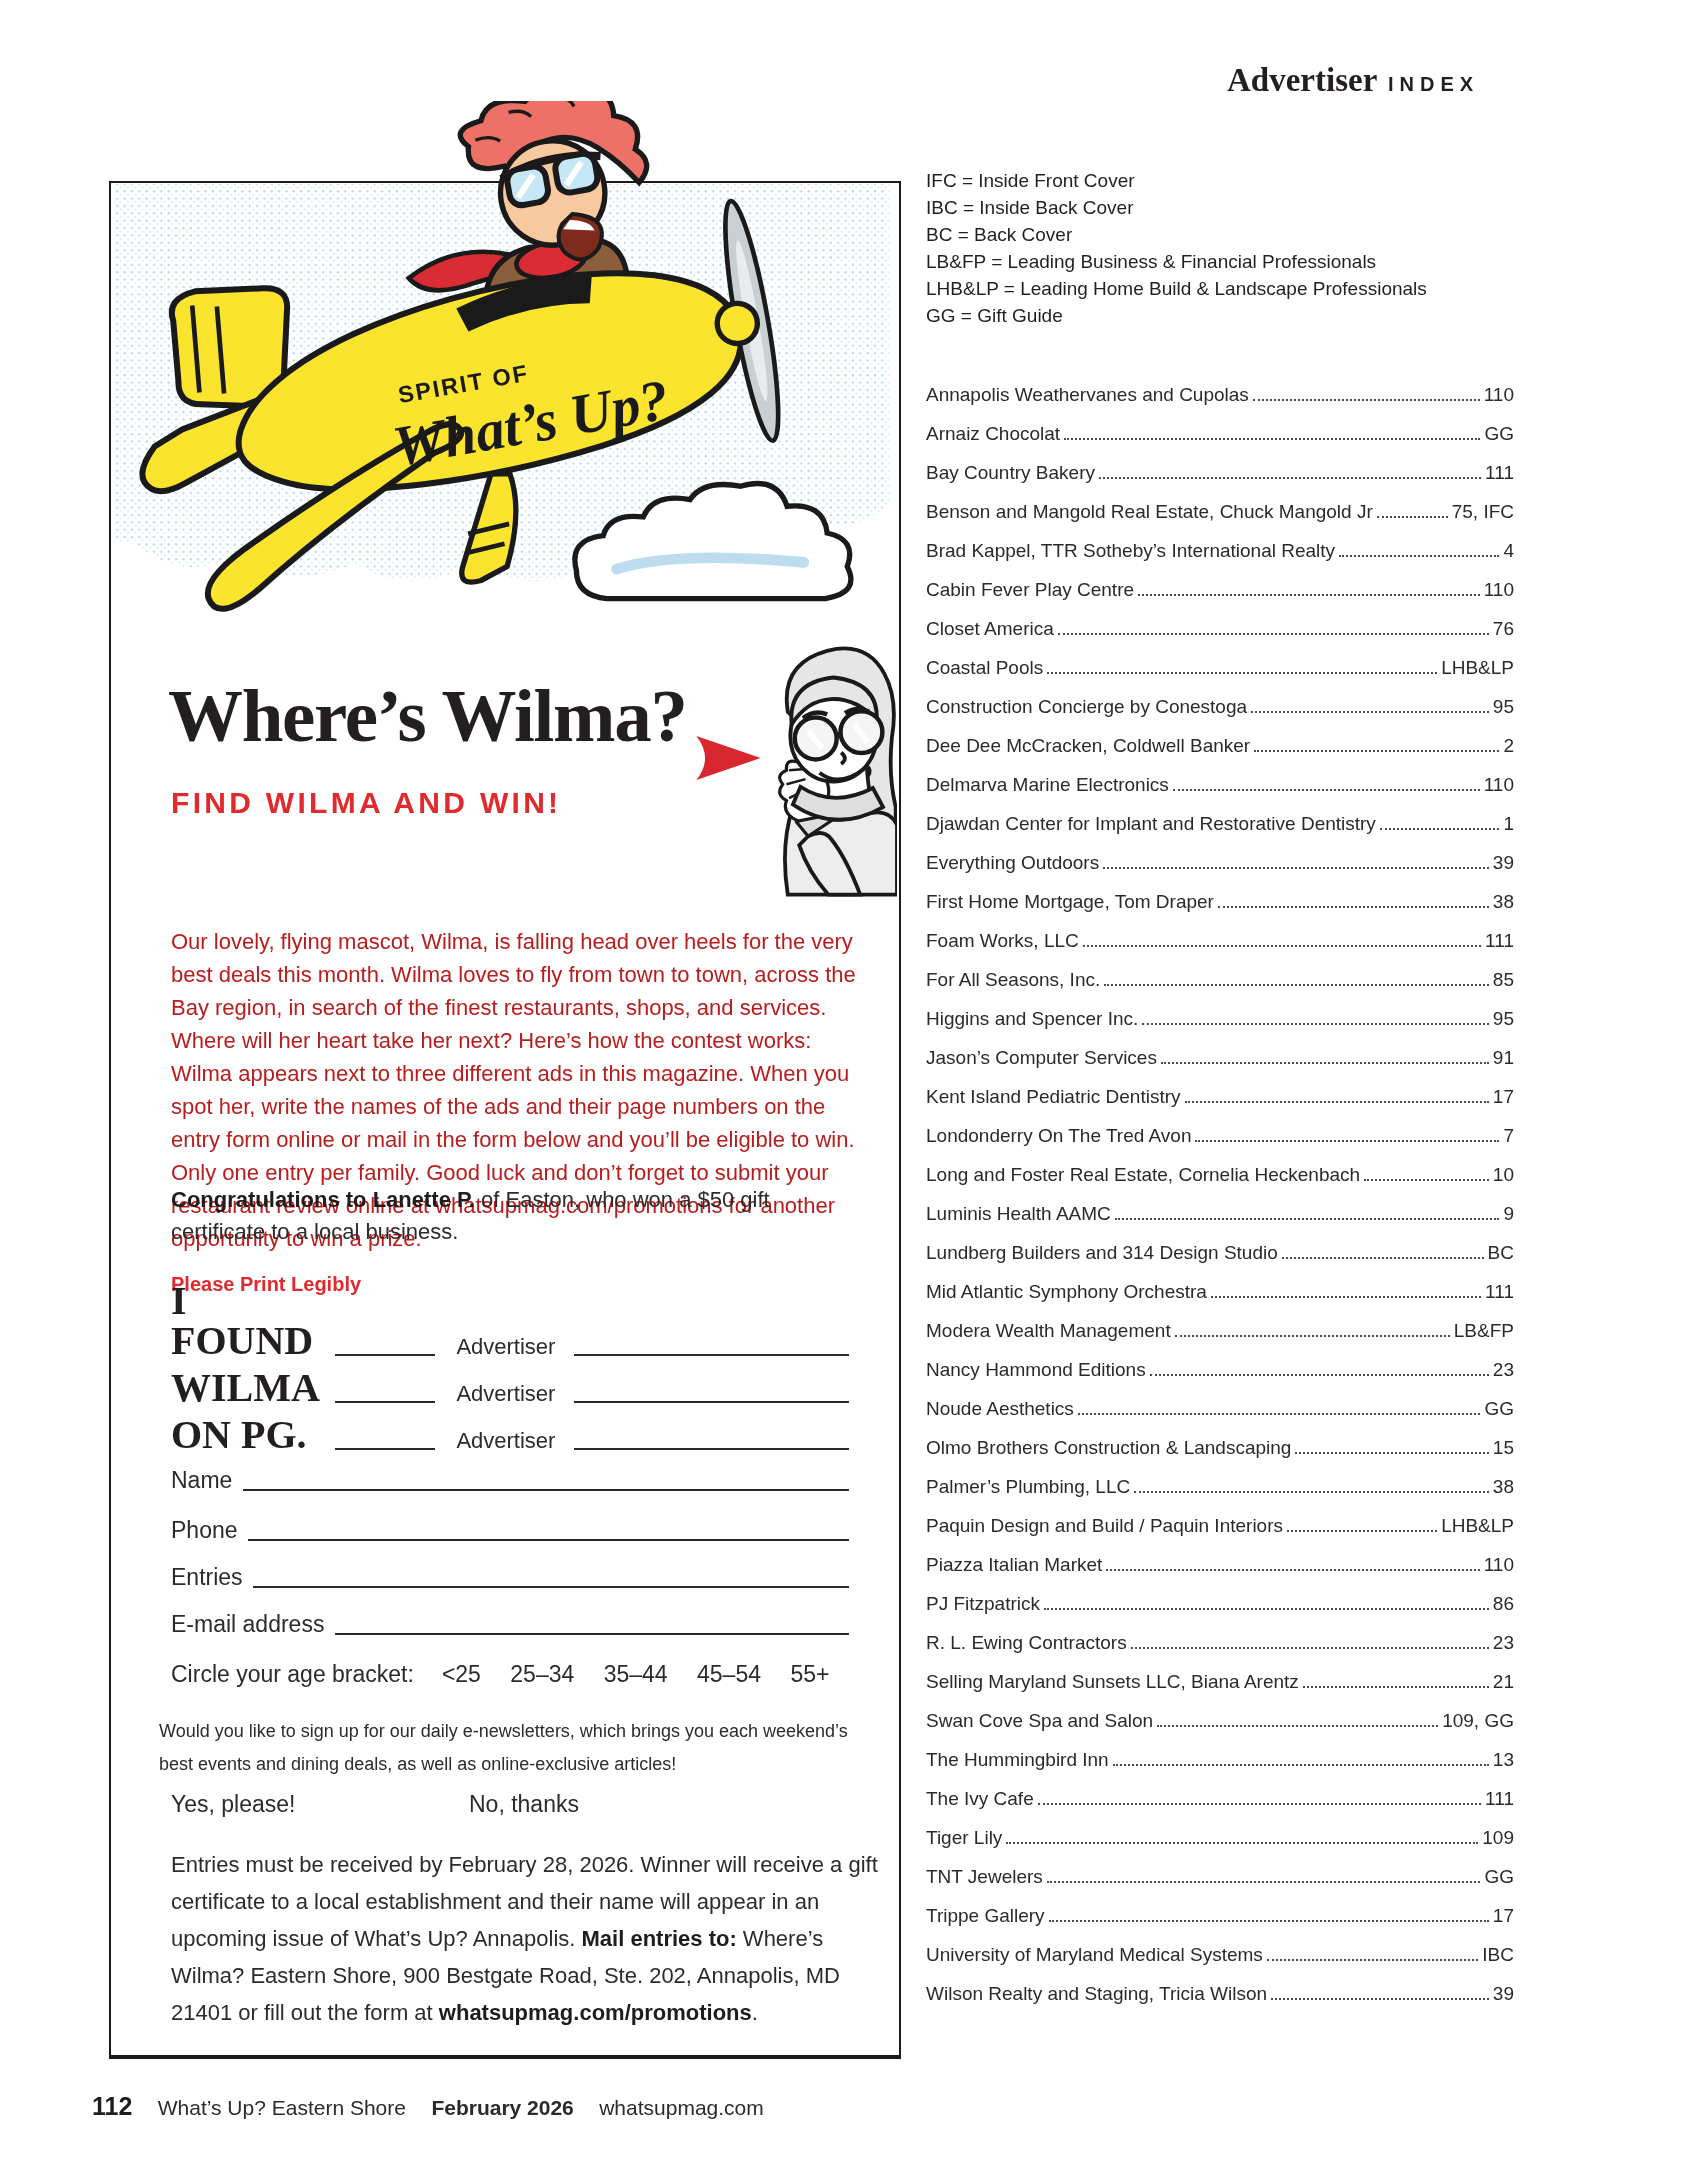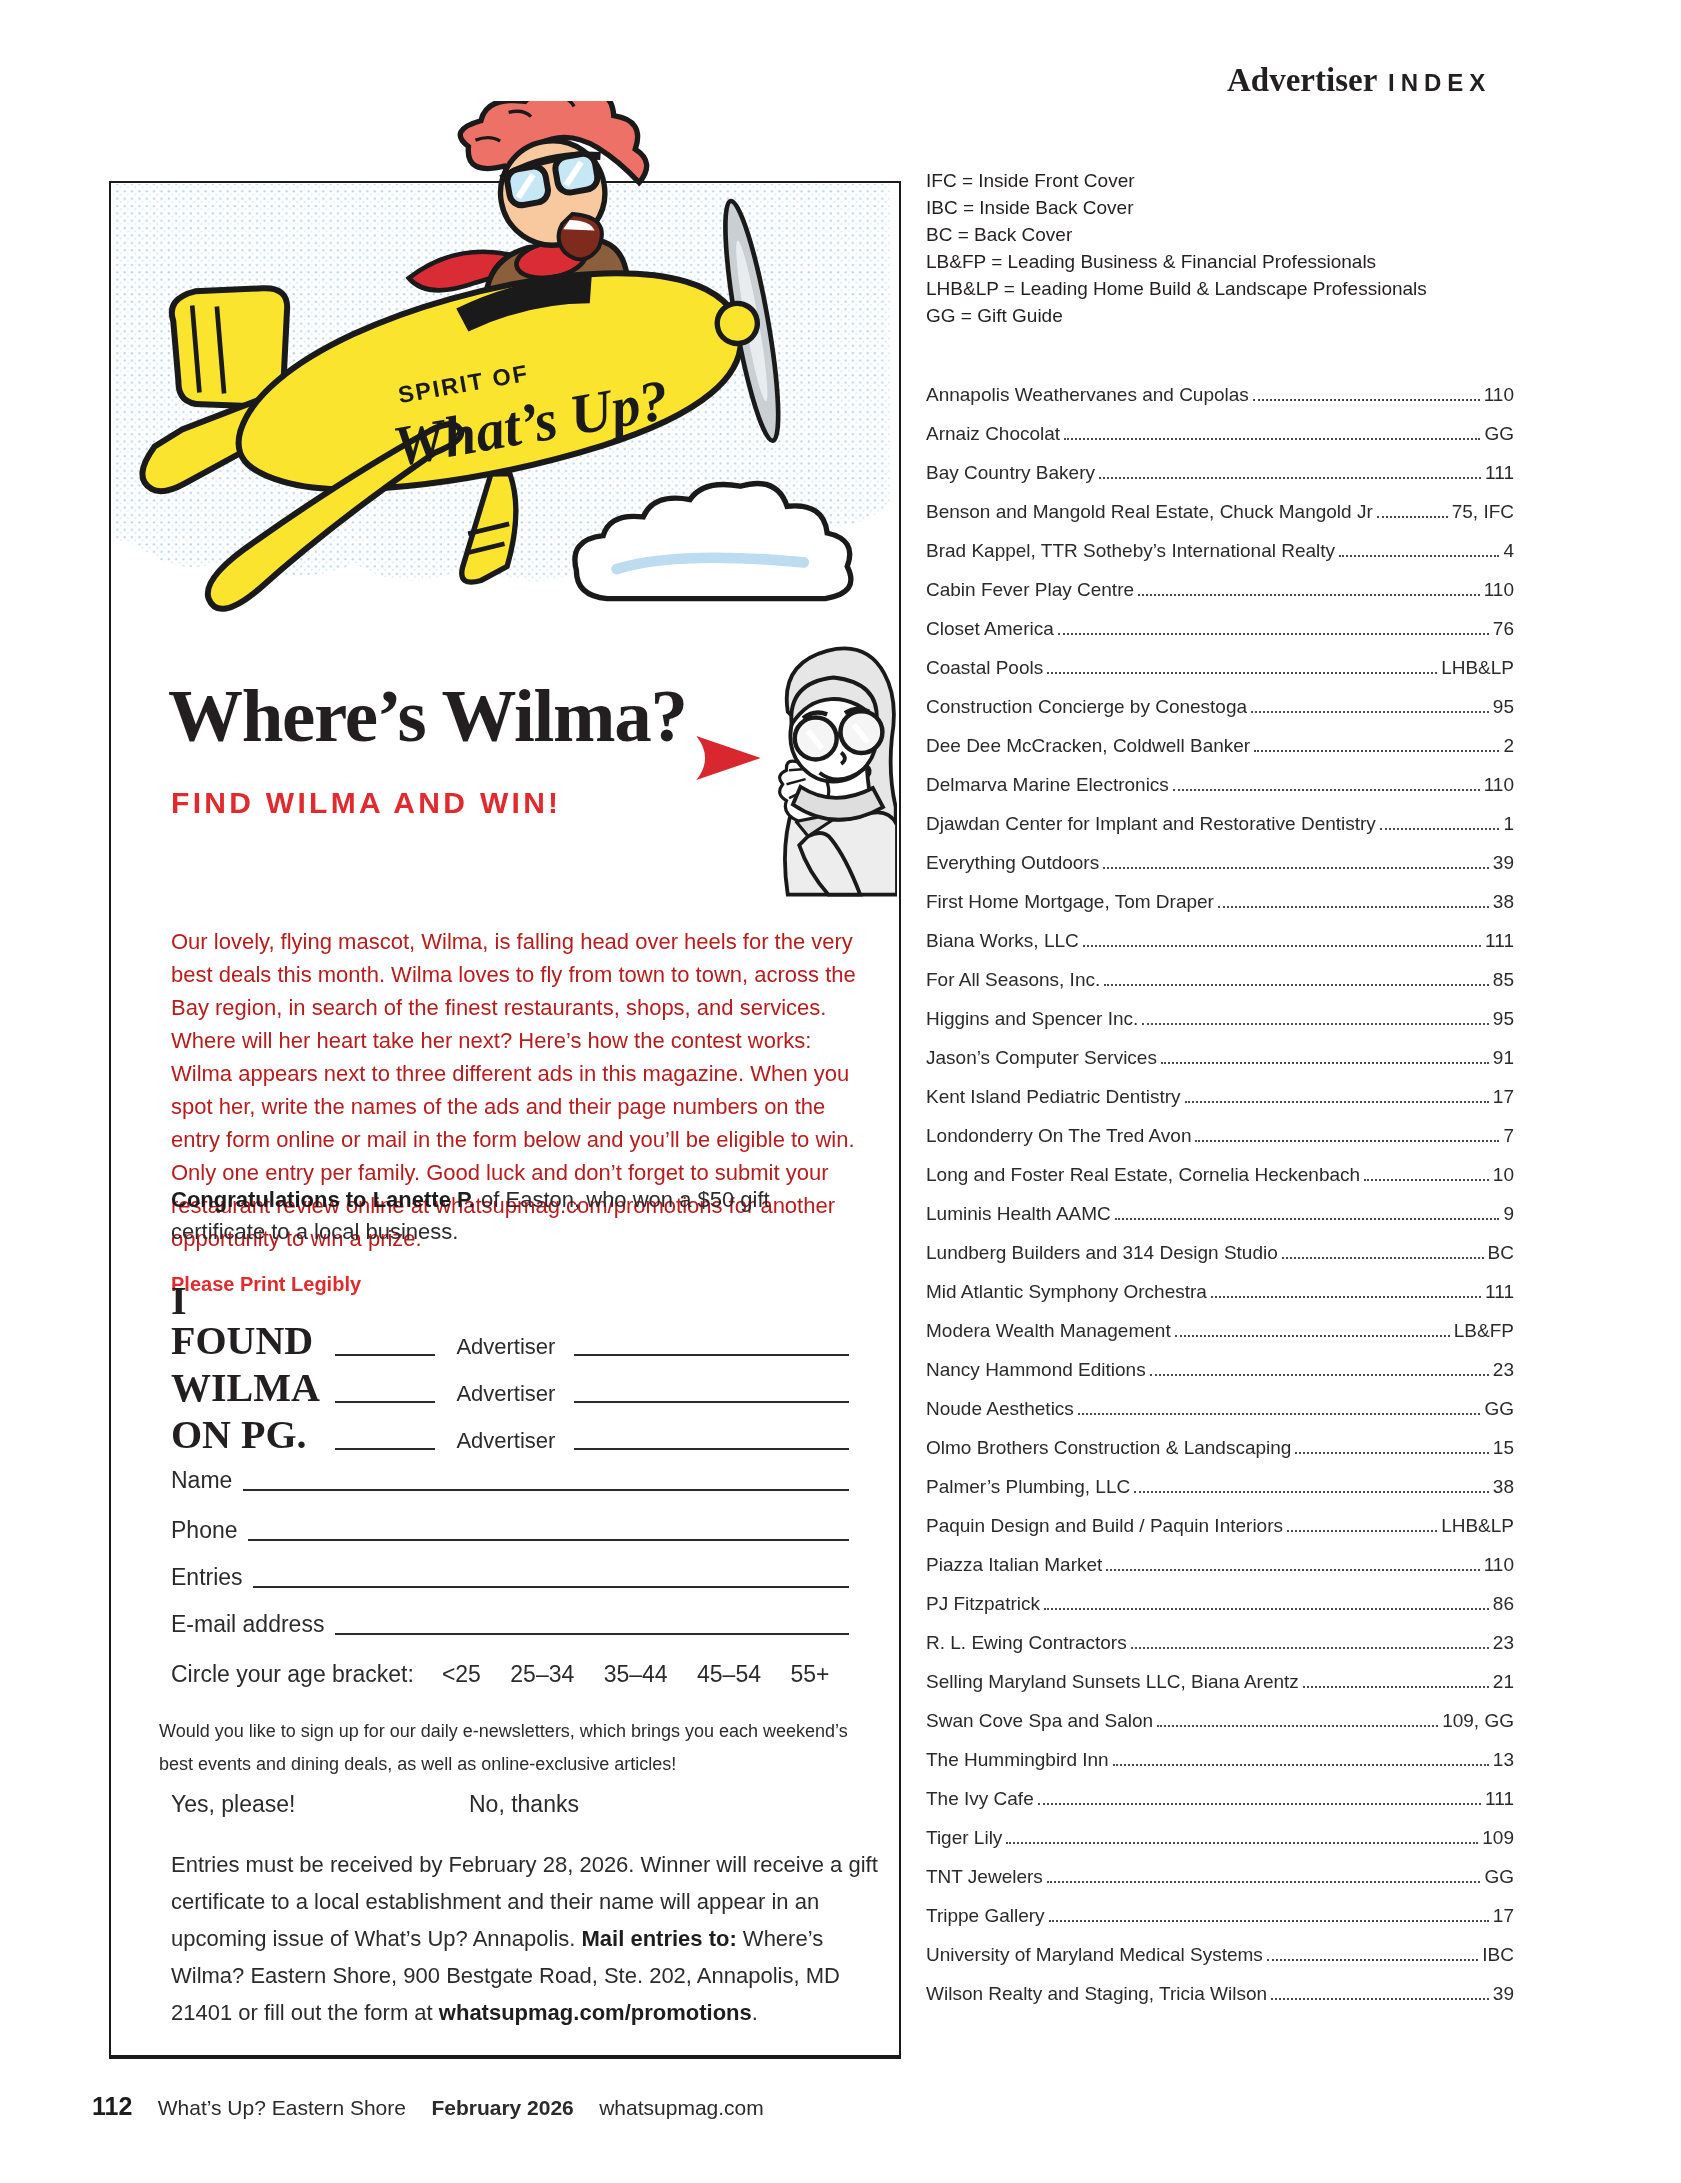--- a/index.html
+++ b/index.html
@@ -10,7 +10,7 @@
   
   .adv-header{position:absolute;left:1227px;top:62px;display:flex;align-items:baseline;gap:10.7px;}
   .adv-serif{font-family:"Liberation Serif",serif;font-size:33px;font-weight:700;letter-spacing:0;}
-  .adv-caps{font-size:24px;font-weight:700;letter-spacing:6px;}
+  .adv-caps{font-size:20px;font-weight:700;letter-spacing:6px;}
 
   .legend{position:absolute;left:926px;top:167px;font-size:19px;line-height:27px;color:#231f20;}
 

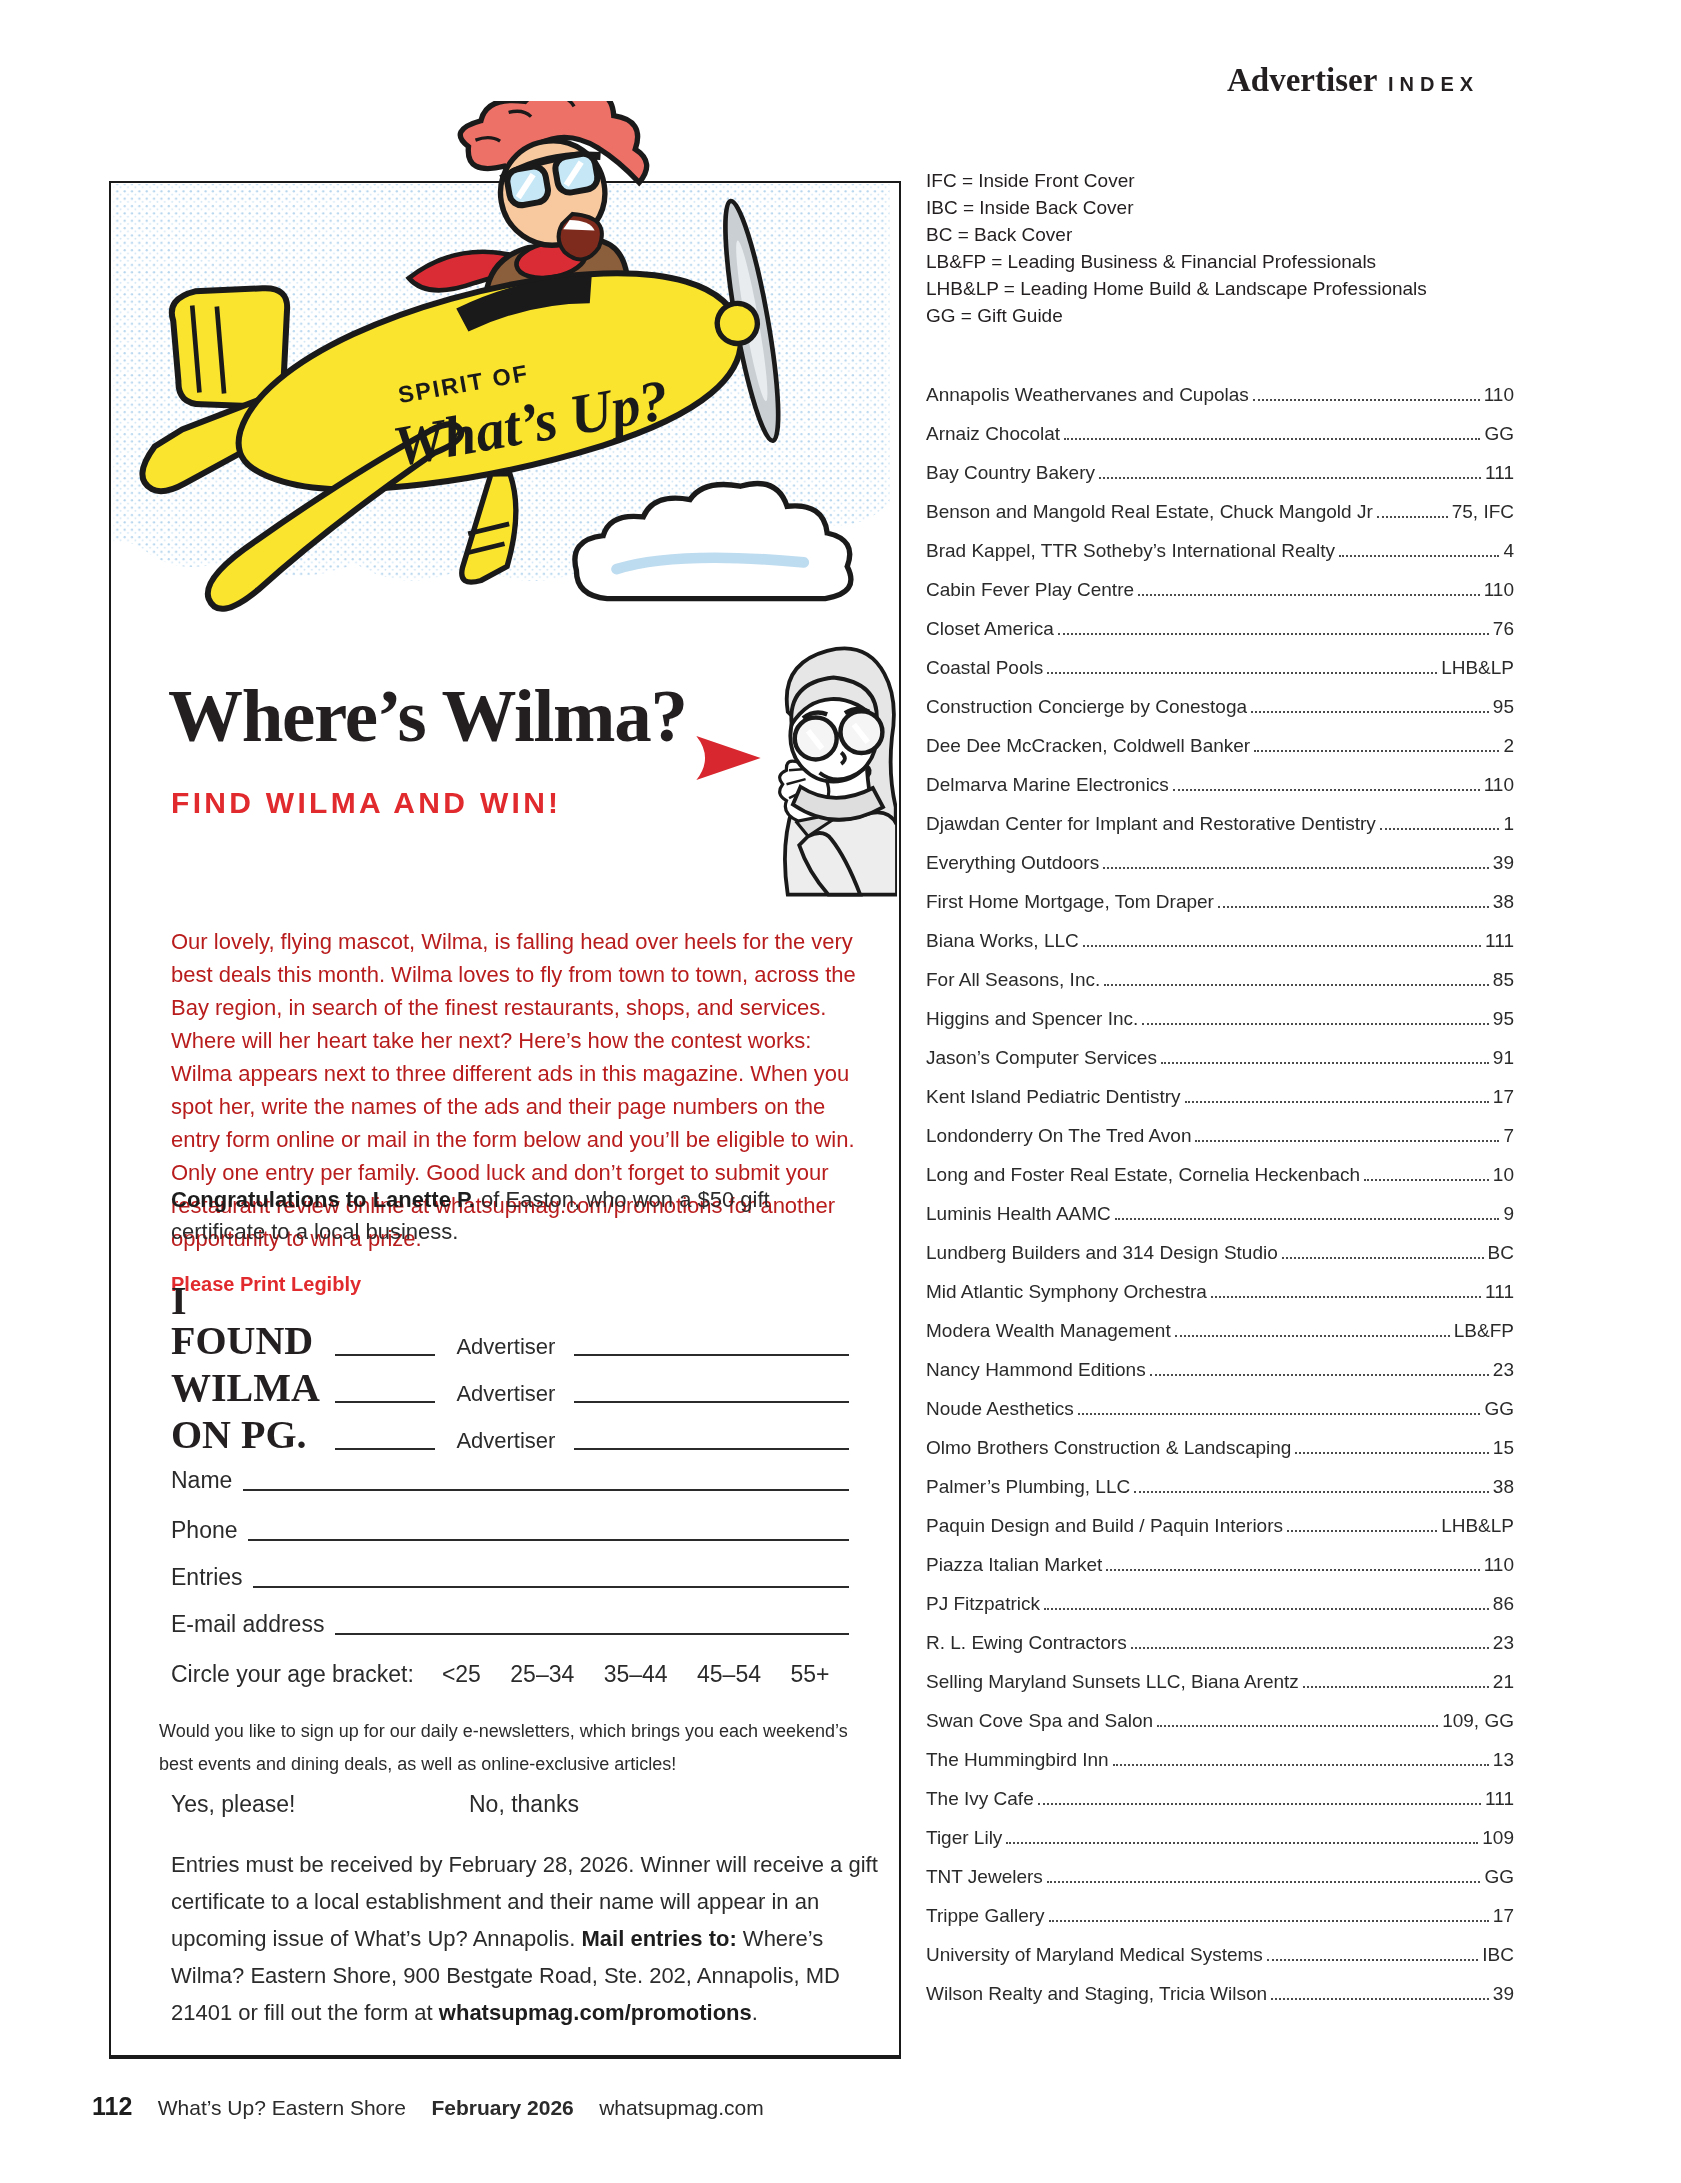--- a/index.html
+++ b/index.html
@@ -162,7 +162,7 @@
         <span class="ad-page">38</span>
       </div>
       <div class="ad-row">
-        <span class="ad-name">Biana Works, LLC</span>
+        <span class="ad-name">Foam Works, LLC</span>
         <span class="ad-leader"></span>
         <span class="ad-page">111</span>
       </div>

